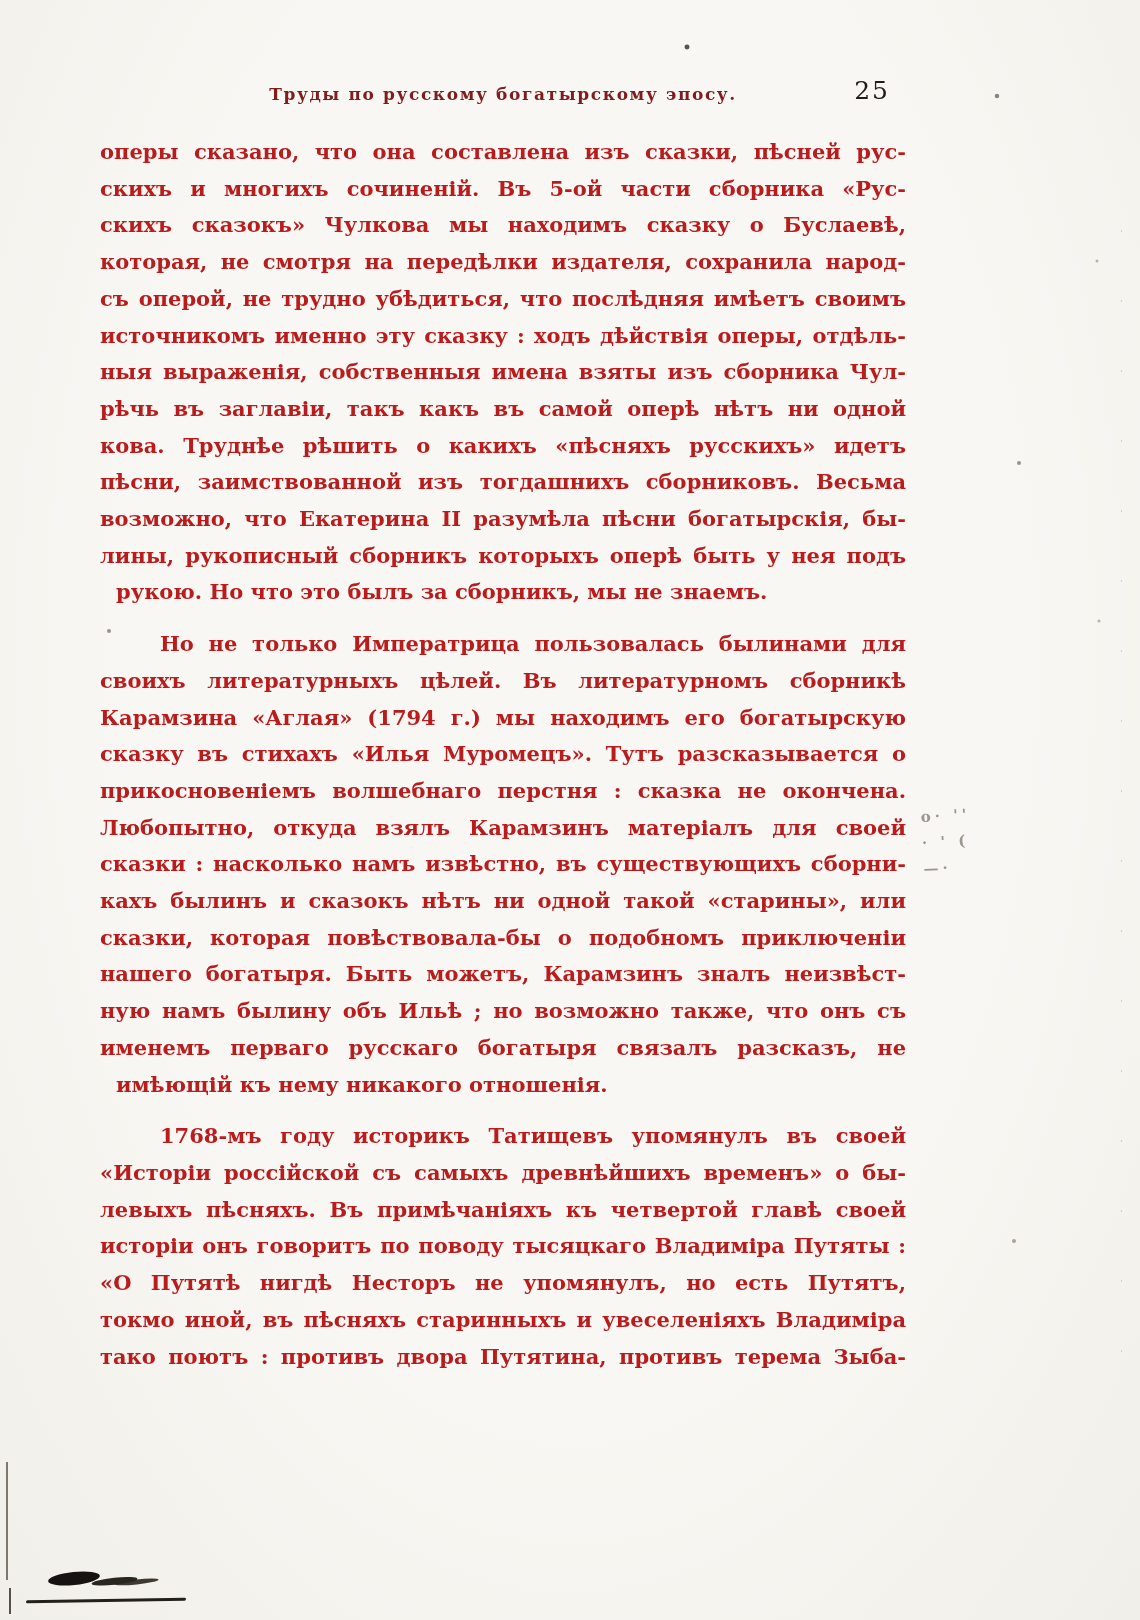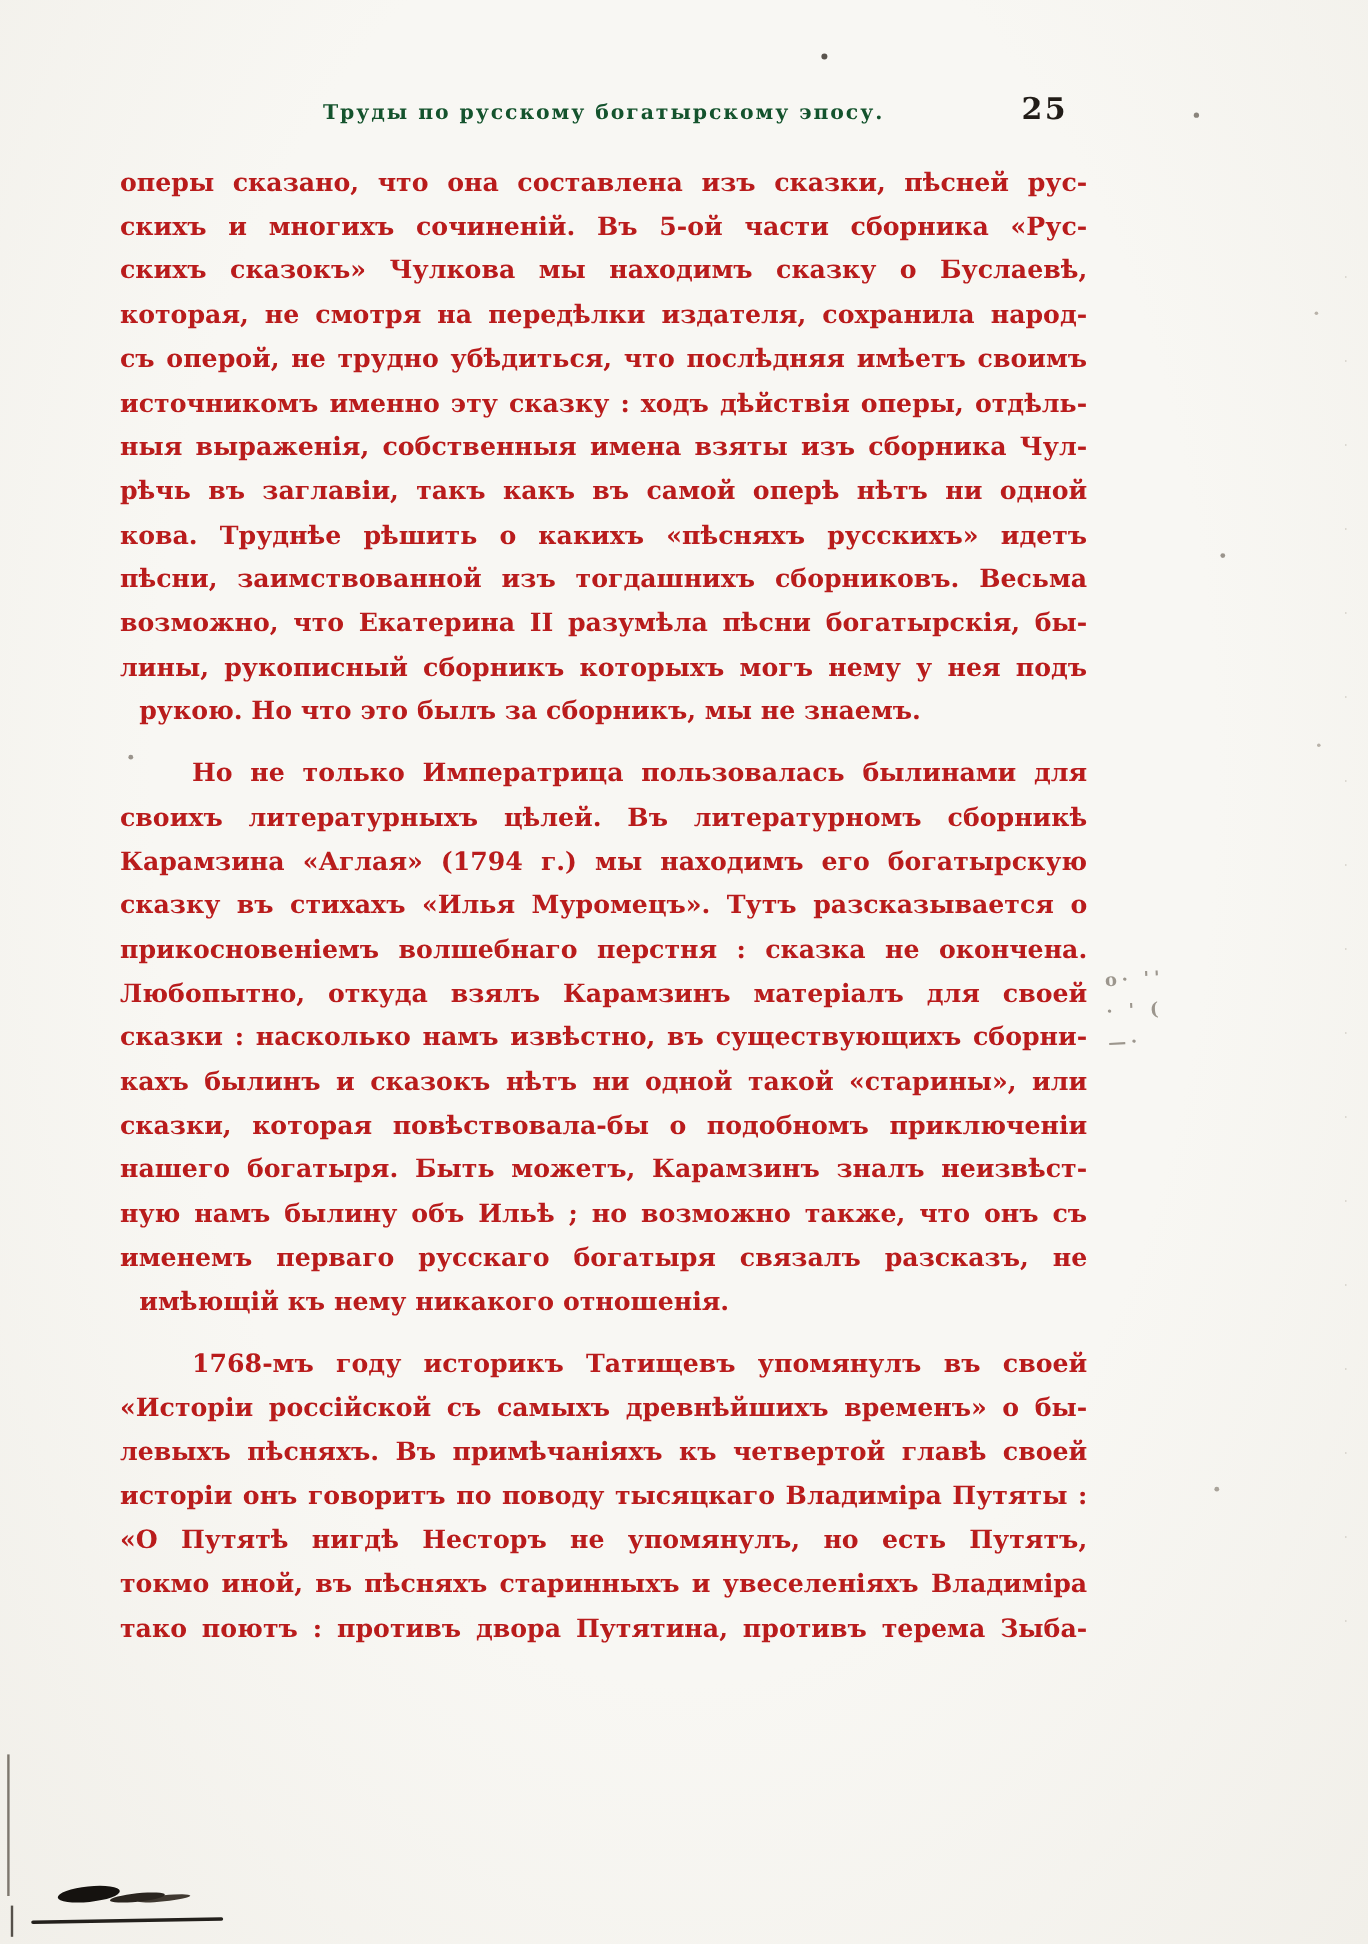--- a/index.html
+++ b/index.html
@@ -36,7 +36,7 @@
     font-weight: bold;
     letter-spacing: 1.6px;
     white-space: nowrap;
-    color: #14532d;
+    color: #7f1d1d;
   }
   .page-number {
     position: absolute;

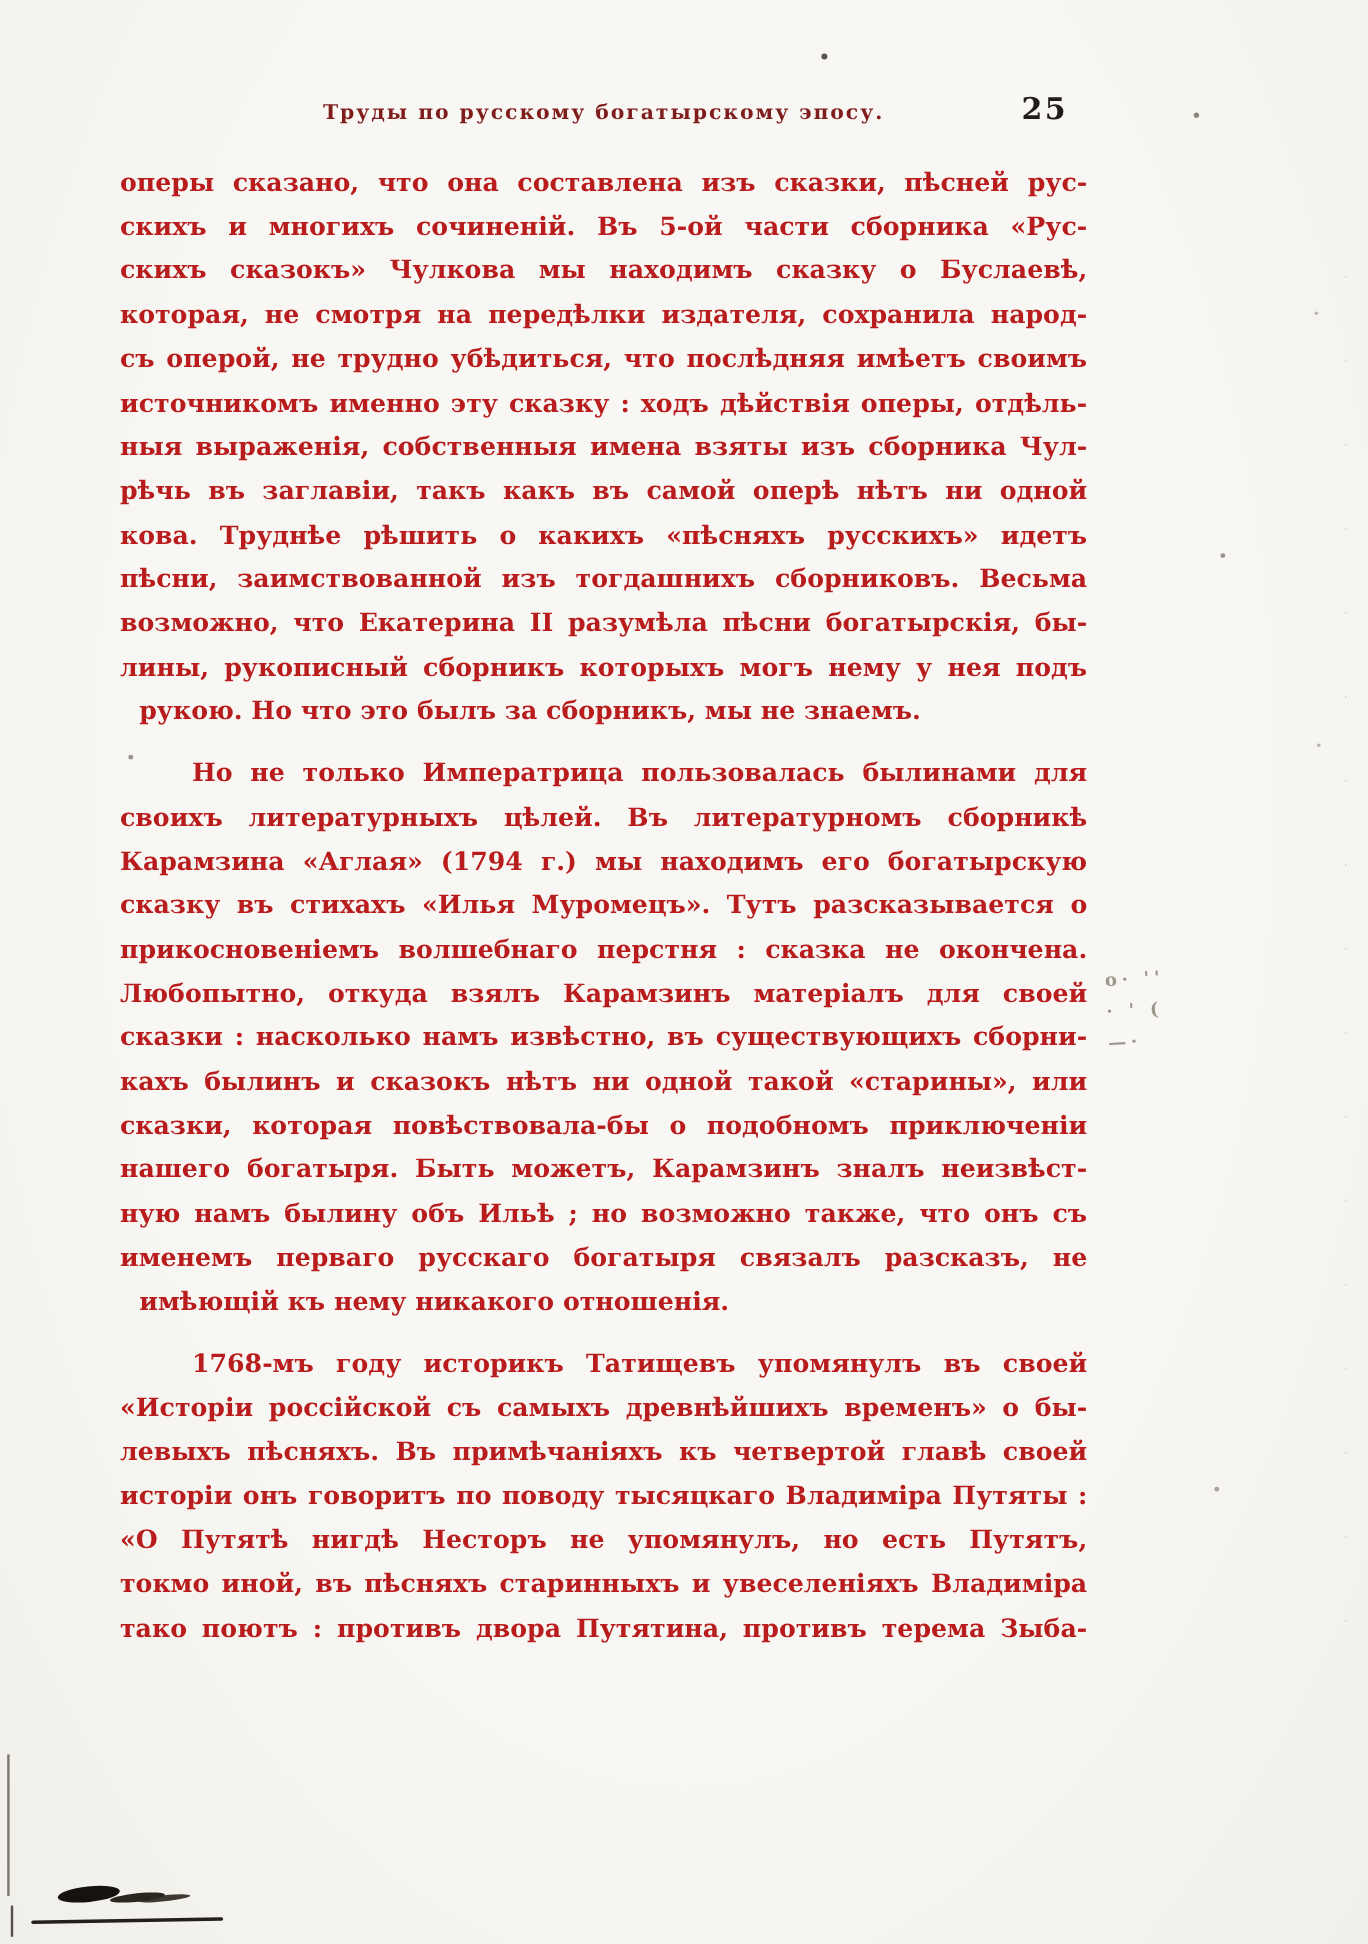--- a/index.html
+++ b/index.html
@@ -43,7 +43,7 @@
     right: 16px;
     top: -4px;
     font-size: 25px;
-    font-weight: bold;
+    font-weight: normal;
     letter-spacing: 2px;
     color: #211c17;
   }

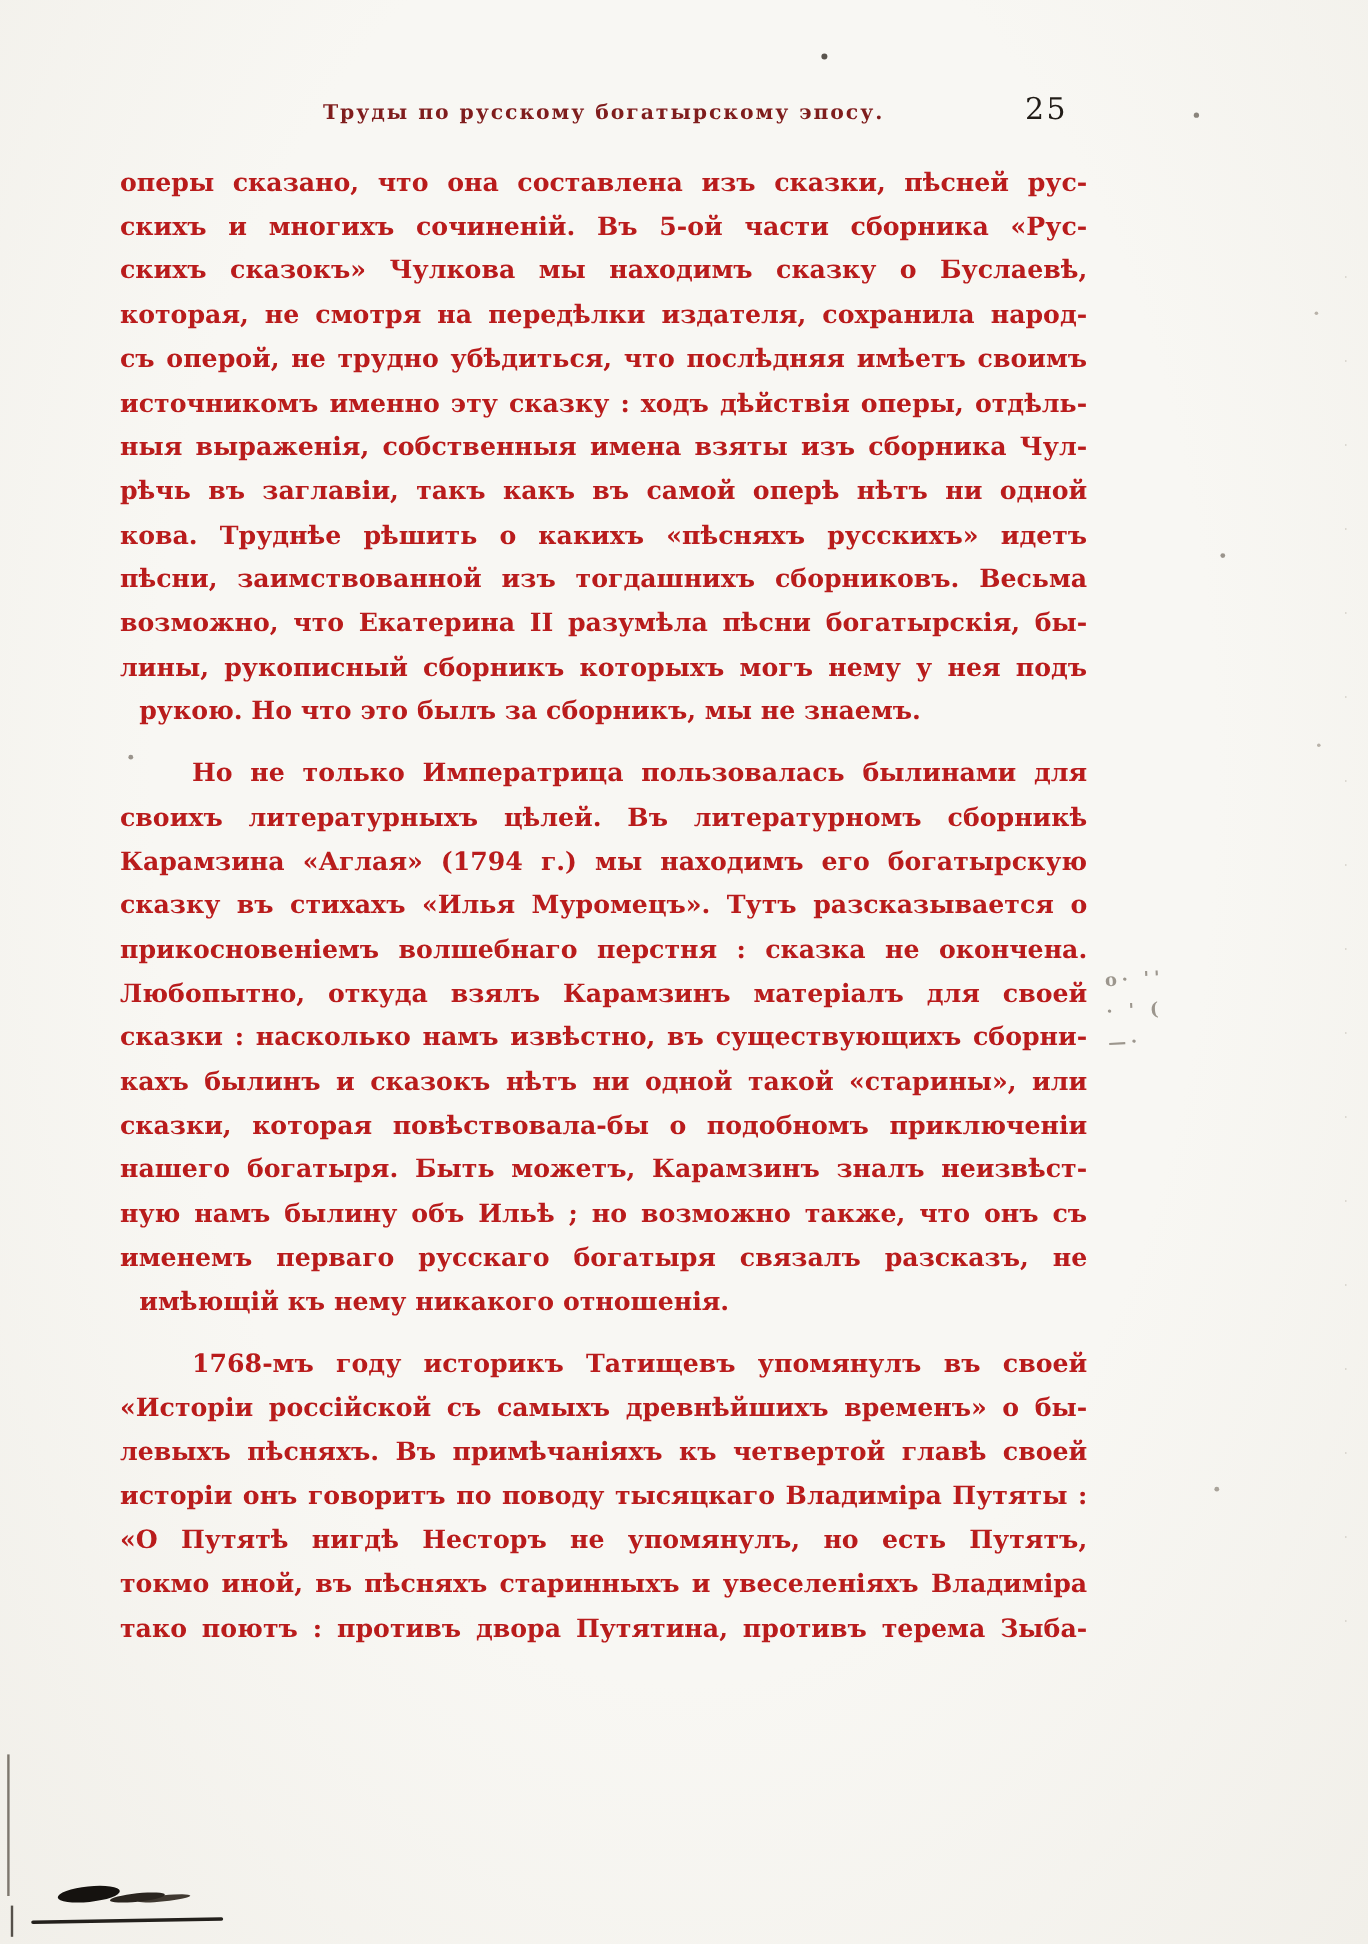--- a/index.html
+++ b/index.html
@@ -176,7 +176,7 @@
         <div class="line">кова. Труднѣе рѣшить о какихъ «пѣсняхъ русскихъ» идетъ</div>
         <div class="line">пѣсни, заимствованной изъ тогдашнихъ сборниковъ. Весьма</div>
         <div class="line">возможно, что Екатерина II разумѣла пѣсни богатырскія, бы-</div>
-        <div class="line">лины, рукописный сборникъ которыхъ могъ нему у нея подъ</div>
+        <div class="line">лины, рукописный сборникъ которыхъ оперѣ быть у нея подъ</div>
         <div class="line last-line">рукою. Но что это былъ за сборникъ, мы не знаемъ.</div>
       </div>
       <div class="paragraph">

